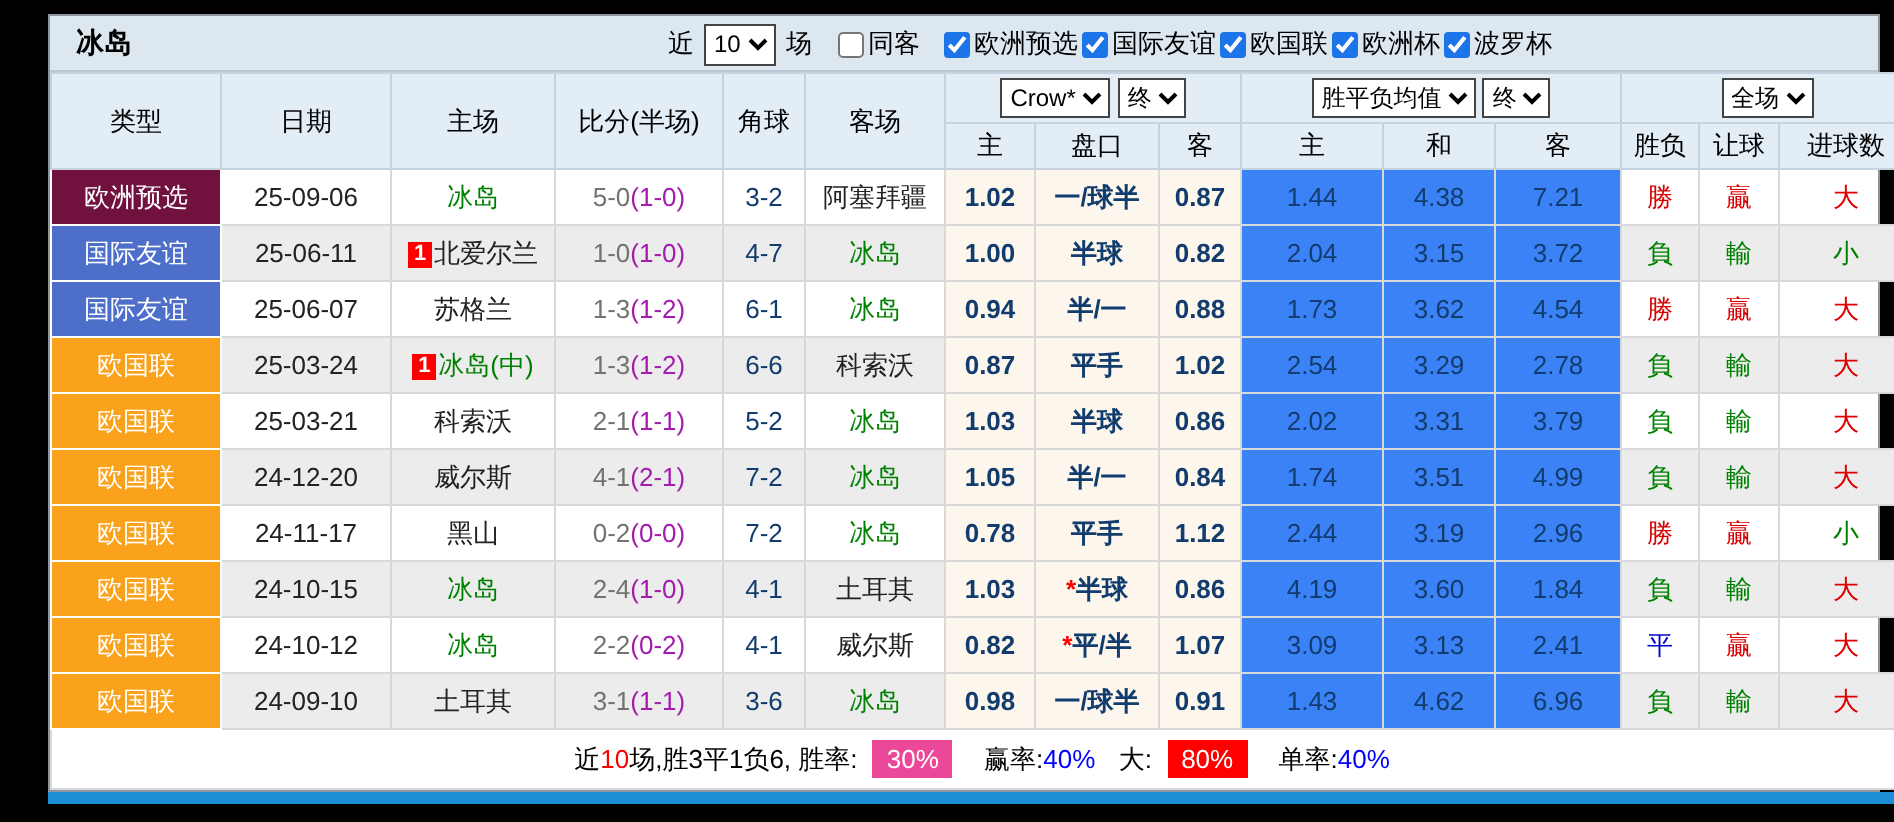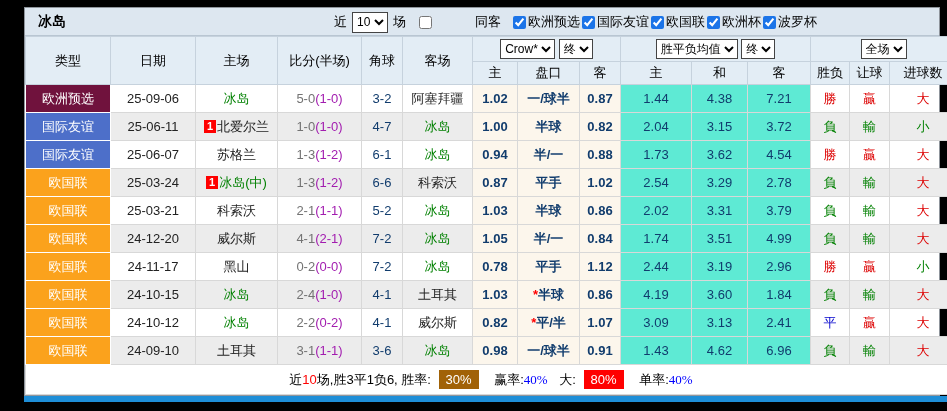--- a/index.html
+++ b/index.html
@@ -28,7 +28,7 @@
   }
   input[type=checkbox] { width: 13px; height: 13px; accent-color: #1b74e8; margin: 0 2px 0 0; }
   .chk { display: inline-flex; align-items: center; cursor: pointer; }
-  .chk-gap { margin-left: 10px; gap: 41px; }
+  .chk-gap { margin-left: 10px; }
   .league-group { display: inline-flex; align-items: center; margin-left: 10px; }
   .league-group .chk { margin-left: 2px; }
 

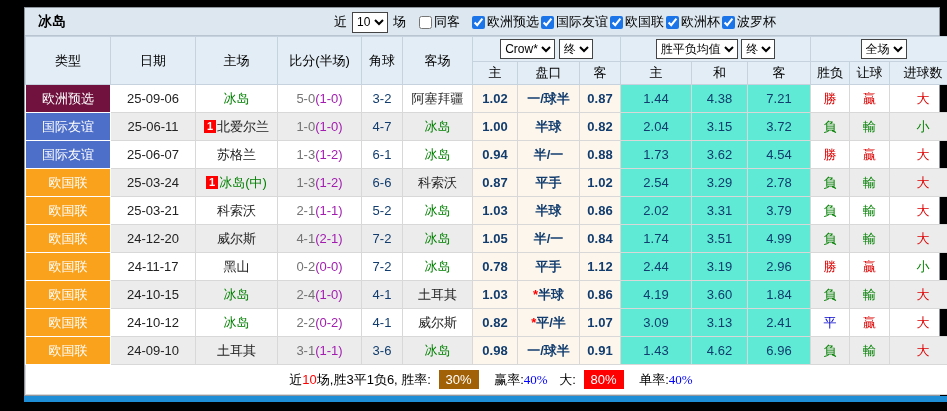--- a/index.html
+++ b/index.html
@@ -48,7 +48,7 @@
   tbody tr.alt td { background: #ececec; }
   td.type { color: #fff; border: 1px solid #fff; font-size: 13px; }
   td.cream, tbody tr.alt td.cream { background: #fcf6ec; font-weight: bold; }
-  td.bluecol, tbody tr.alt td.bluecol { background: #5eead4; }
+  td.bluecol, tbody tr.alt td.bluecol { background: #3b82f6; }
   td.navy { color: #113c6d; }
   .green { color: #008000; }
   .ft { color: #737373; }

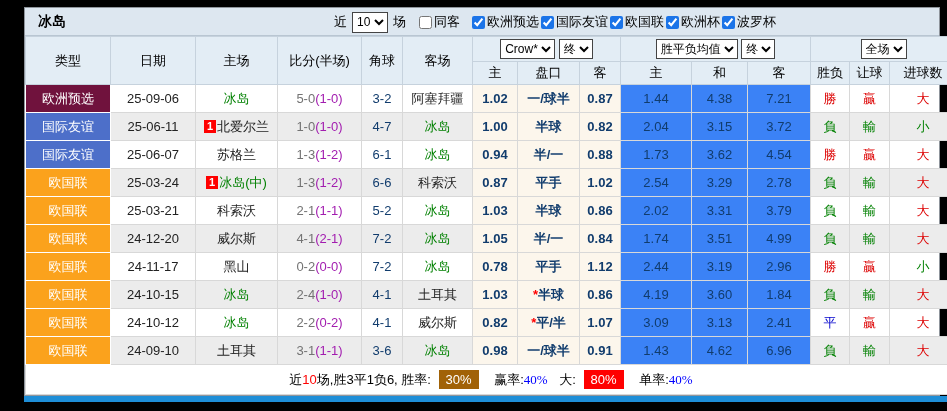--- a/index.html
+++ b/index.html
@@ -70,7 +70,7 @@
   }
   .red-text { color: #ff0000; }
   .blue-text { color: #0000ff; font-family: Liberation Serif, serif; }
-  .rate-green { background: #a16207; color: #fff; padding: 2px 7px; margin: 0 4px; }
+  .rate-green { background: #ec4899; color: #fff; padding: 2px 7px; margin: 0 4px; }
   .rate-red { background: #ff0000; color: #fff; padding: 2px 7px; margin: 0 4px; }
   .foot-sep { margin-left: 8px; }
 

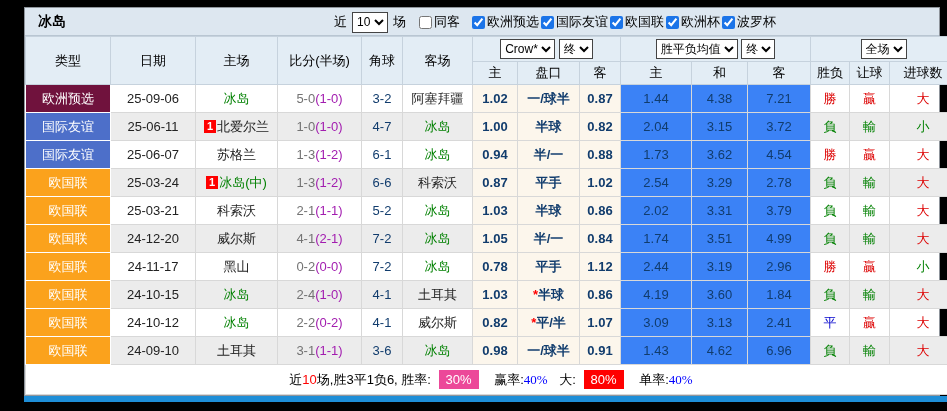--- a/index.html
+++ b/index.html
@@ -69,7 +69,7 @@
     text-align: center; font-size: 13px; color: #000;
   }
   .red-text { color: #ff0000; }
-  .blue-text { color: #0000ff; font-family: Liberation Serif, serif; }
+  .blue-text { color: #0000ff; }
   .rate-green { background: #ec4899; color: #fff; padding: 2px 7px; margin: 0 4px; }
   .rate-red { background: #ff0000; color: #fff; padding: 2px 7px; margin: 0 4px; }
   .foot-sep { margin-left: 8px; }

